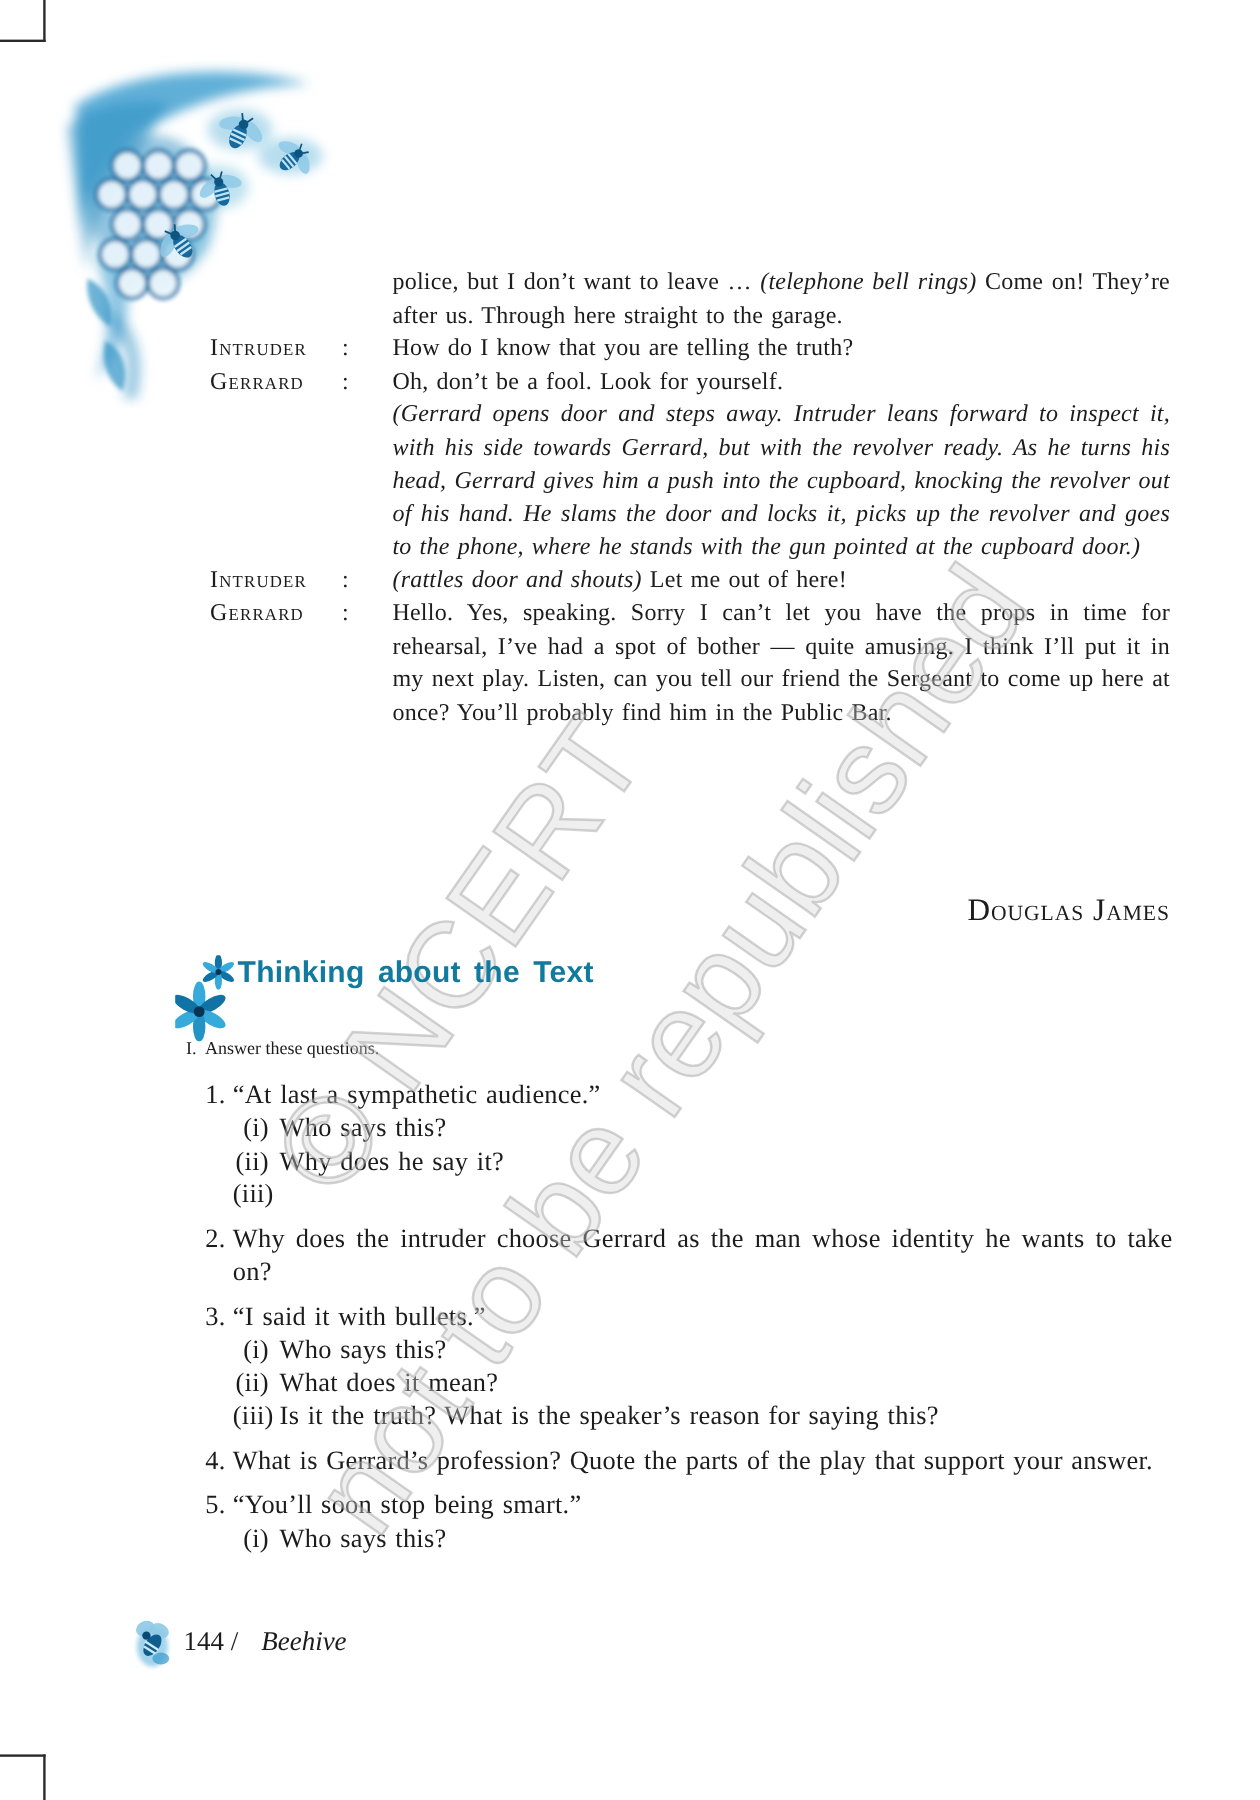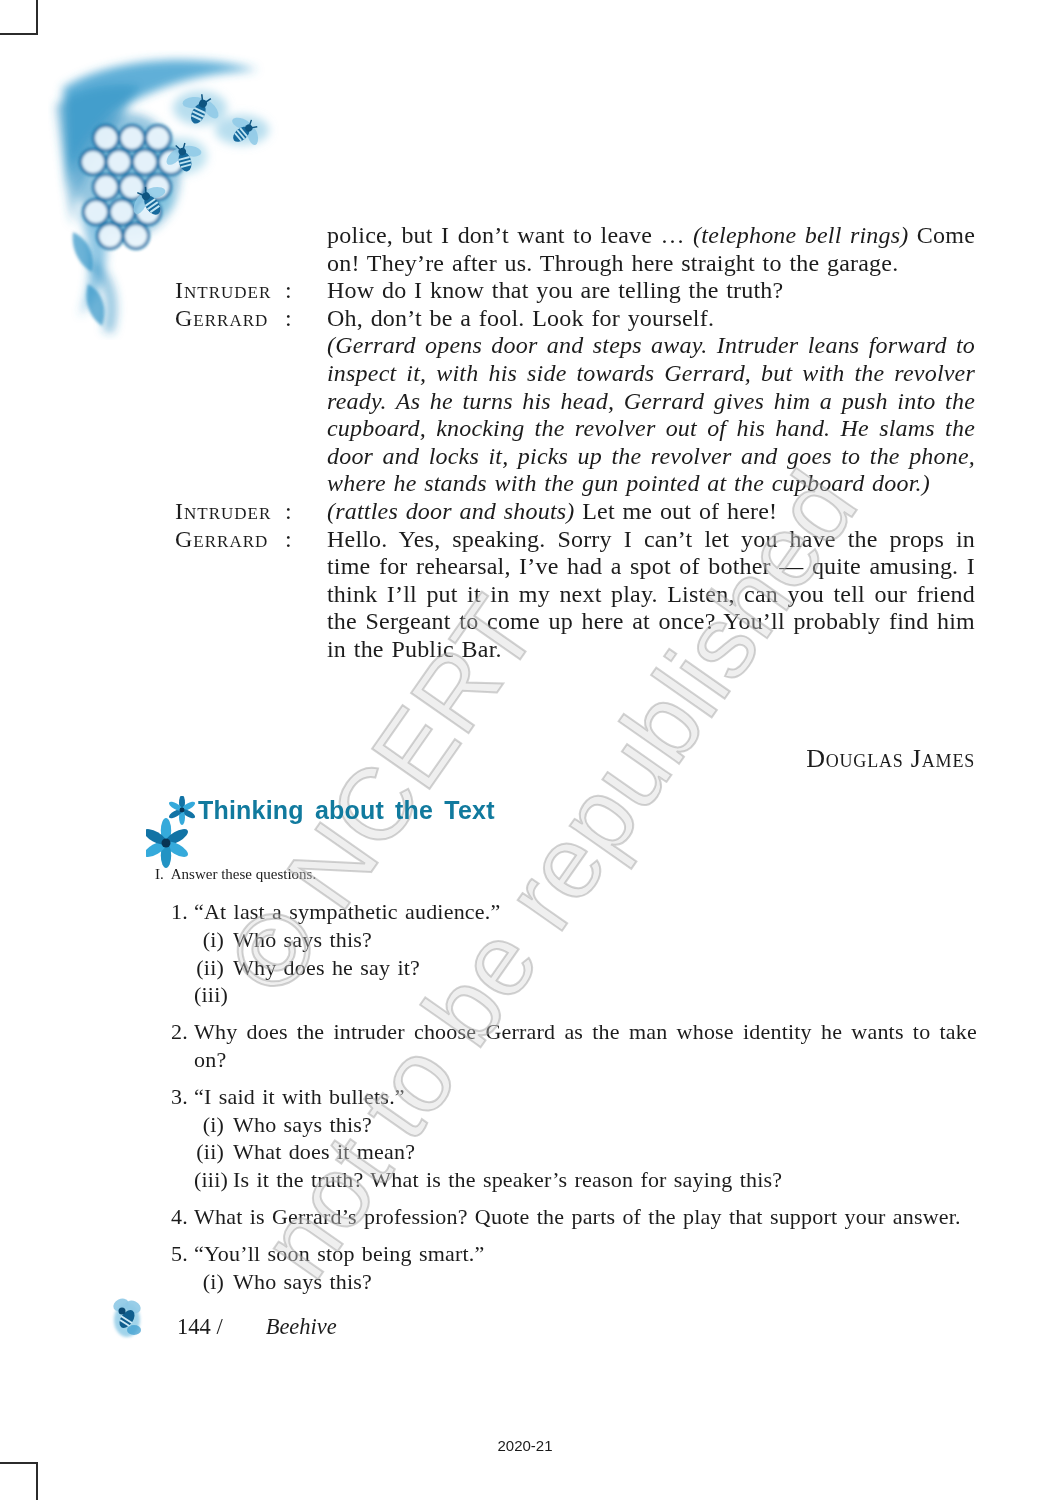--- a/index.html
+++ b/index.html
@@ -26,7 +26,7 @@
 
   
   .script-block{position:absolute;left:175px;top:222px;width:800px;z-index:2;
-                font-size:24px;line-height:27.6px;letter-spacing:0.2px;word-spacing:1.5px;}
+                font-size:20px;line-height:27.6px;letter-spacing:0.2px;word-spacing:1.5px;}
   .s-row{display:flex;}
   .s-speaker{width:110px;flex:0 0 110px;font-variant:small-caps;letter-spacing:1px;}
   .s-colon{width:42px;flex:0 0 42px;}

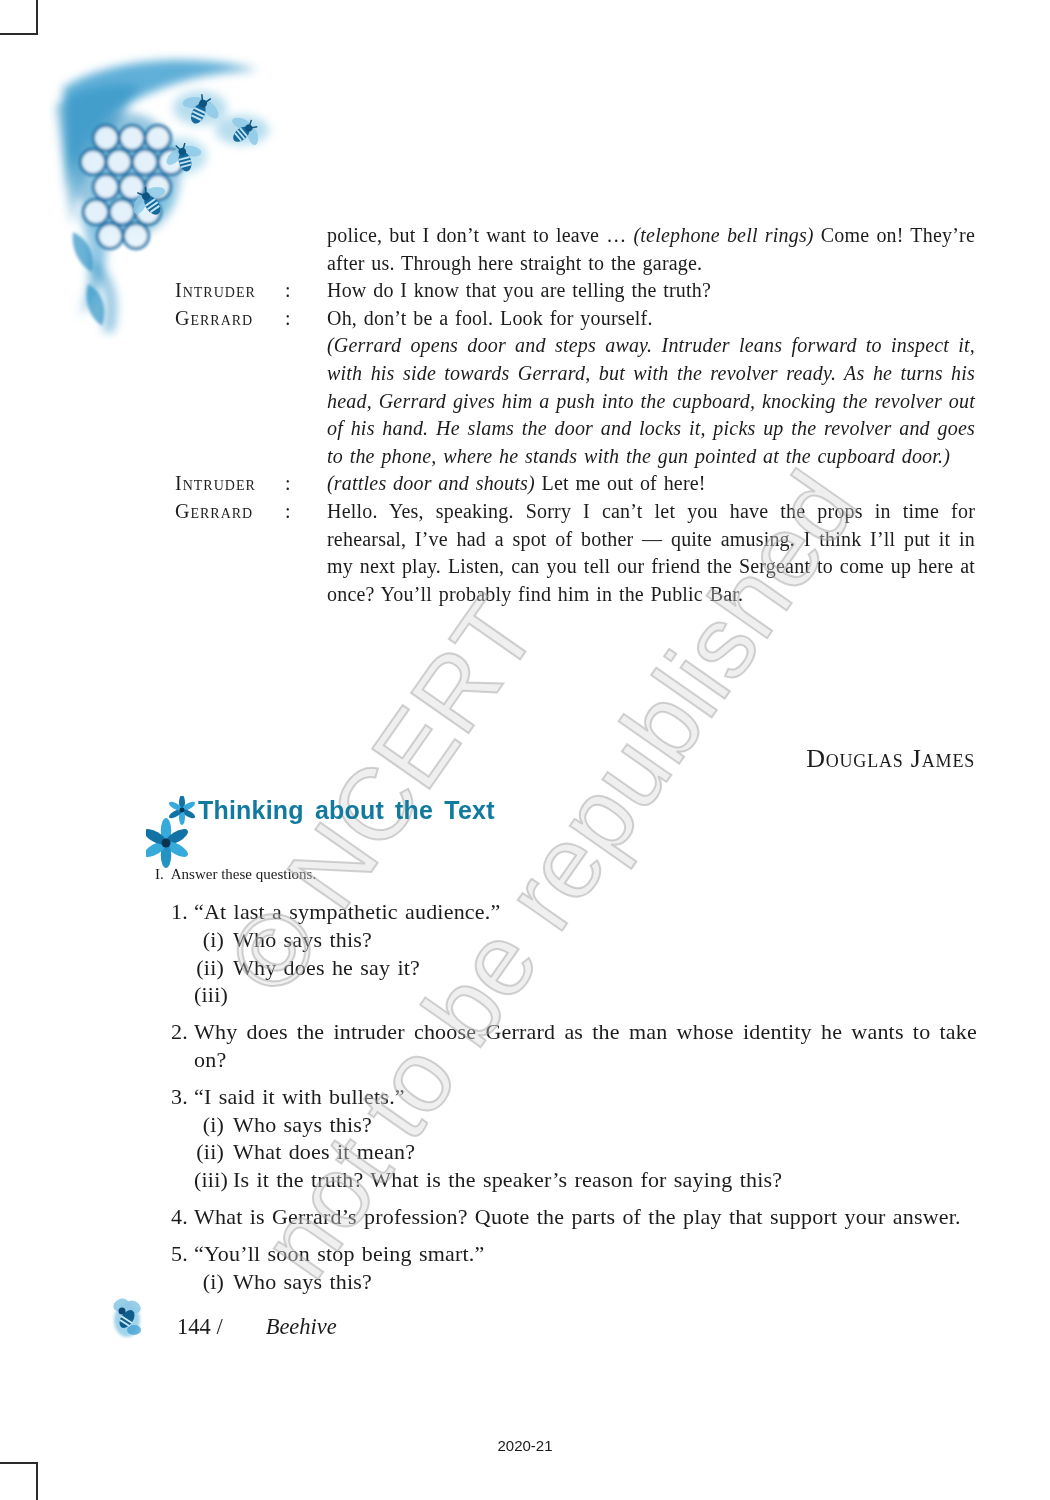--- a/index.html
+++ b/index.html
@@ -56,7 +56,7 @@
   .q-sub-t{margin-left:9px;}
 
   
-  .footer{position:absolute;left:110px;top:1292px;display:flex;align-items:flex-end;z-index:2;gap:24px;}
+  .footer{position:absolute;left:110px;top:1344px;display:flex;align-items:center;z-index:2;}
   .f-num{font-size:22.5px;margin-left:9px;}
   .f-book{font-size:22.5px;font-style:italic;margin-left:19px;}
   .year{position:absolute;left:0;top:1437px;width:100%;text-align:center;z-index:2;

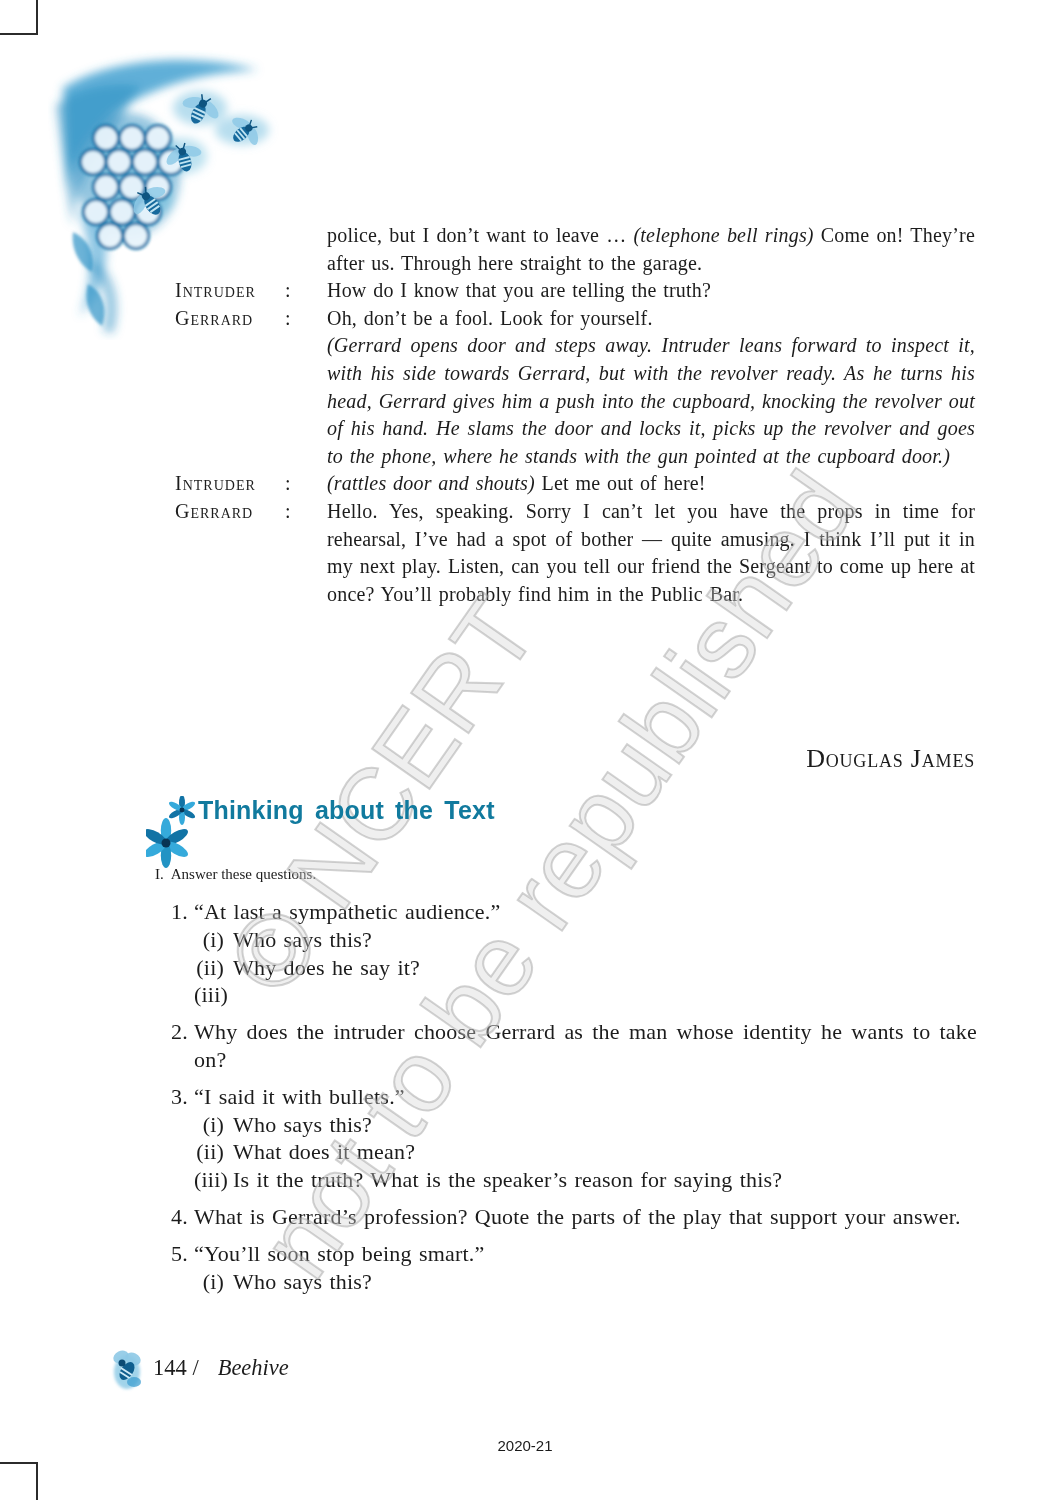--- a/index.html
+++ b/index.html
@@ -273,7 +273,6 @@
     <span class="f-book">Beehive</span>
   </div>
 
-  <div class="year">2020-21</div>
 
 </div>
 

